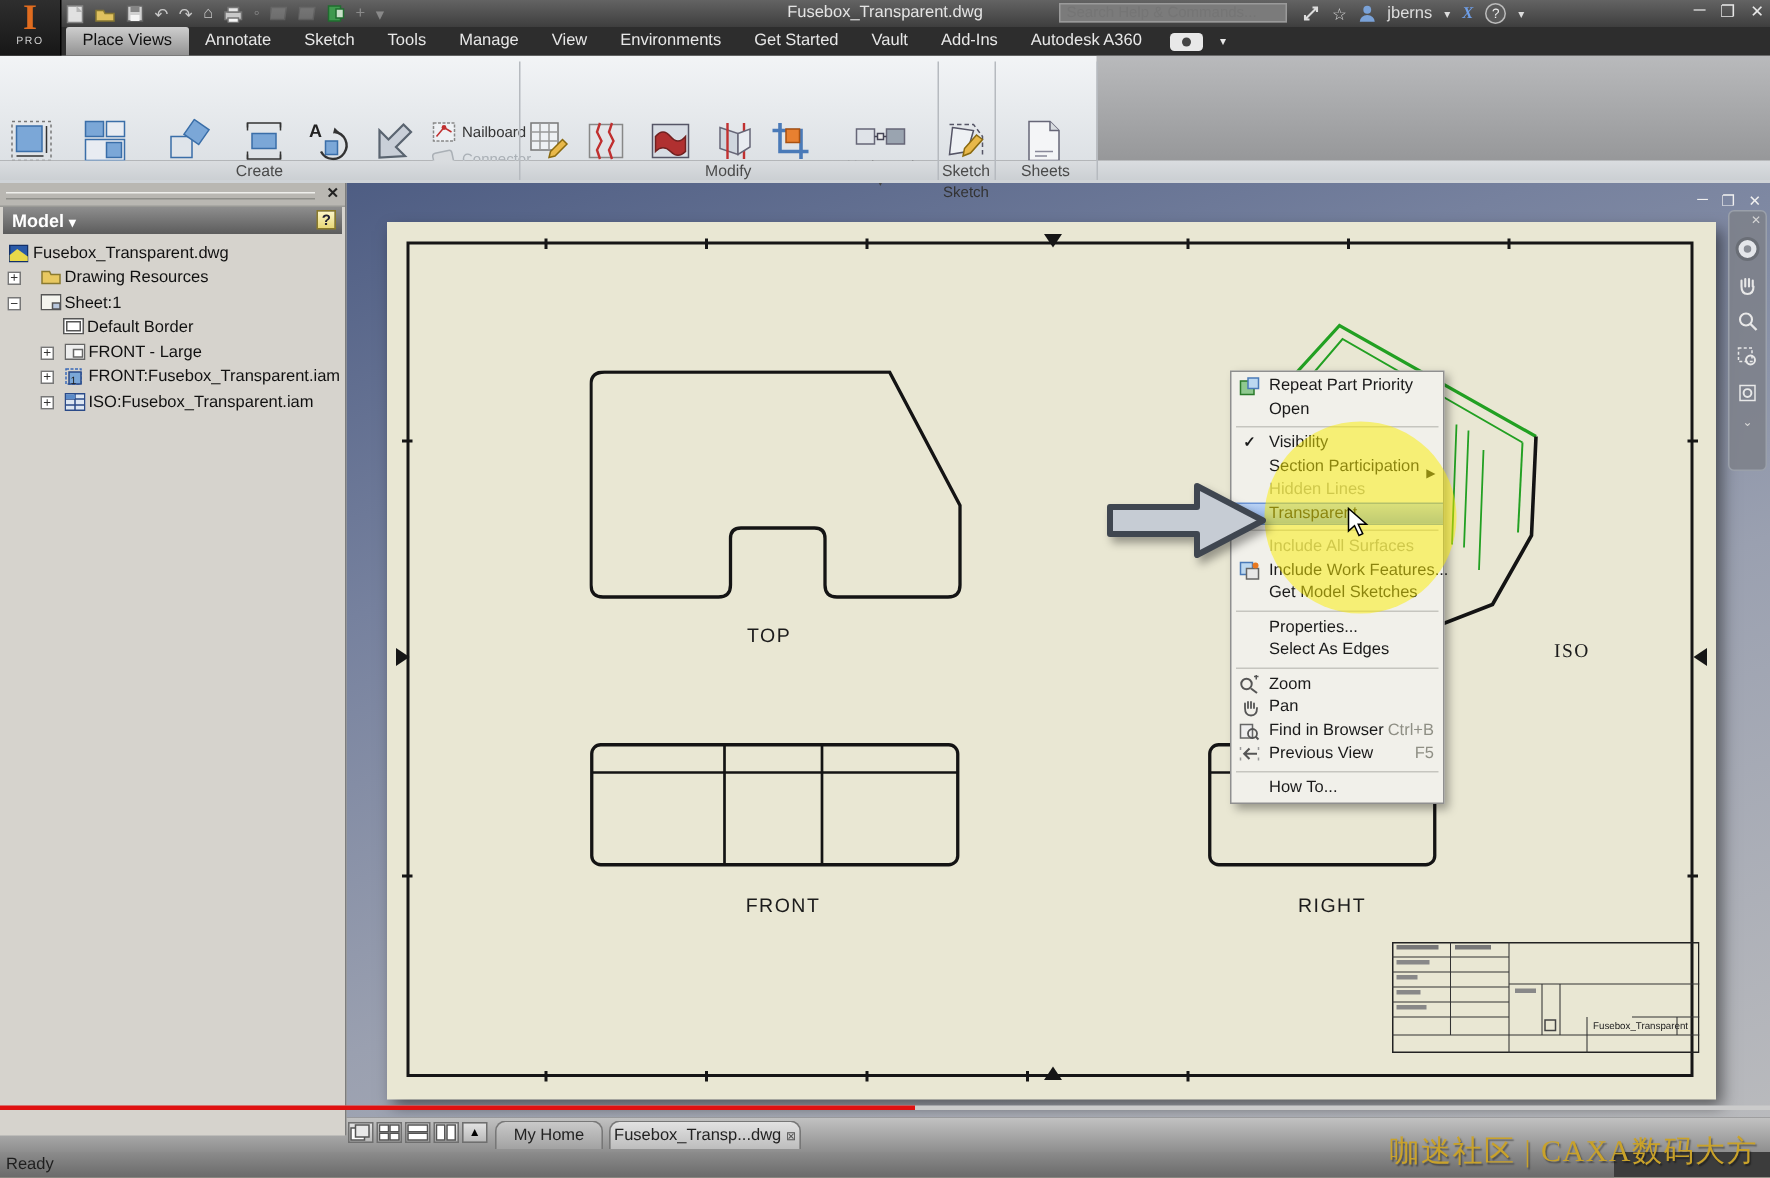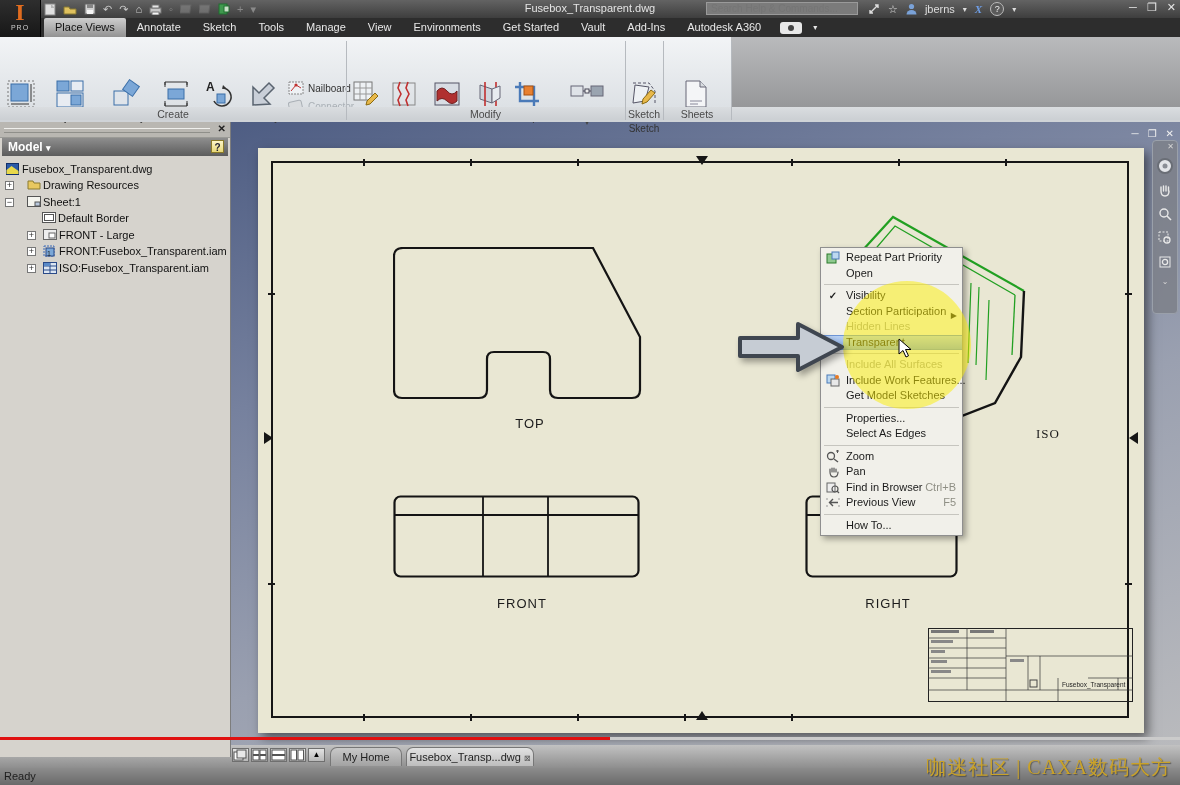--- a/index.html
+++ b/index.html
@@ -451,7 +451,7 @@
     <svg class="abs" style="left:135px;top:99px" width="249" height="155">
       <path d="M 10,1 H 200 L 247,90 V 143 Q 247,151 239,151 H 165 Q 157,151 157,143 V 112 Q 157,105 150,105 H 101 Q 94,105 94,112 V 143 Q 94,151 86,151 H 9 Q 1,151 1,143 V 9 Q 1,1 10,1 Z" fill="none" stroke="#141414" stroke-width="2.2"></path>
     </svg>
-    <div class="vlabel" style="left:252px;top:268px;width:40px;text-align:center">TOP</div>
+    <div class="vlabel" style="left:240px;top:268px;width:40px;">TOP</div>
 
     <svg class="abs" style="left:135px;top:347px" width="249" height="85">
       <rect x="1.5" y="1.5" width="244" height="80" rx="6" fill="none" stroke="#141414" stroke-width="2.2"></rect>

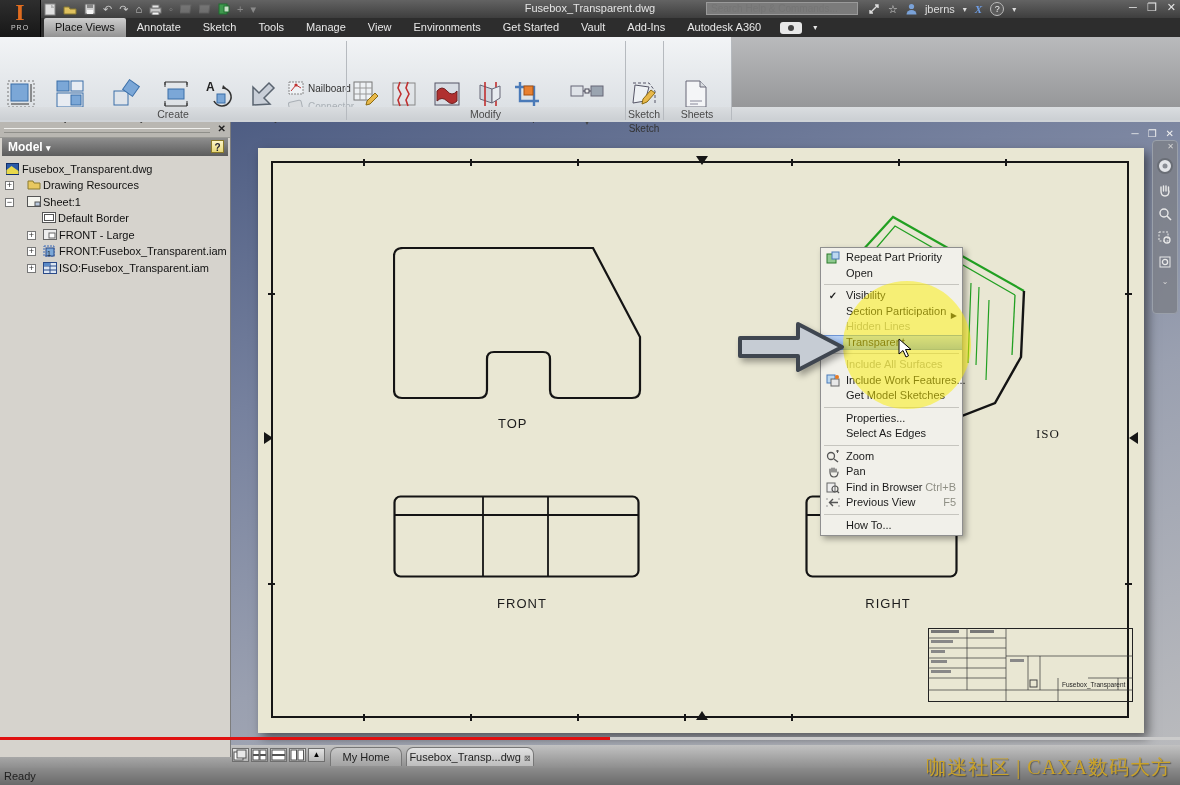--- a/index.html
+++ b/index.html
@@ -98,7 +98,7 @@
     border:1px solid #6f6f6f;box-sizing:border-box}
   .dtab{position:absolute;top:2px;height:19px;font-size:11px;color:#222;line-height:19px;text-align:center;
     border:1px solid #777;border-bottom:none;border-radius:7px 7px 0 0;box-sizing:border-box}
-  .statusbar{left:0;top:768px;width:1180px;height:17px;background:linear-gradient(#8c8c8c,#6a6a6a);
+  .statusbar{left:0;top:768px;width:1076px;height:17px;background:linear-gradient(#8c8c8c,#6a6a6a);
     font-size:11px;color:#1e1e1e;z-index:9}
   .watermark{right:8px;top:754px;color:#c9a22a;font-size:20px;letter-spacing:1px;z-index:50;
     font-family:"Liberation Serif",serif;text-shadow:1px 1px 1px rgba(0,0,0,.4)}

